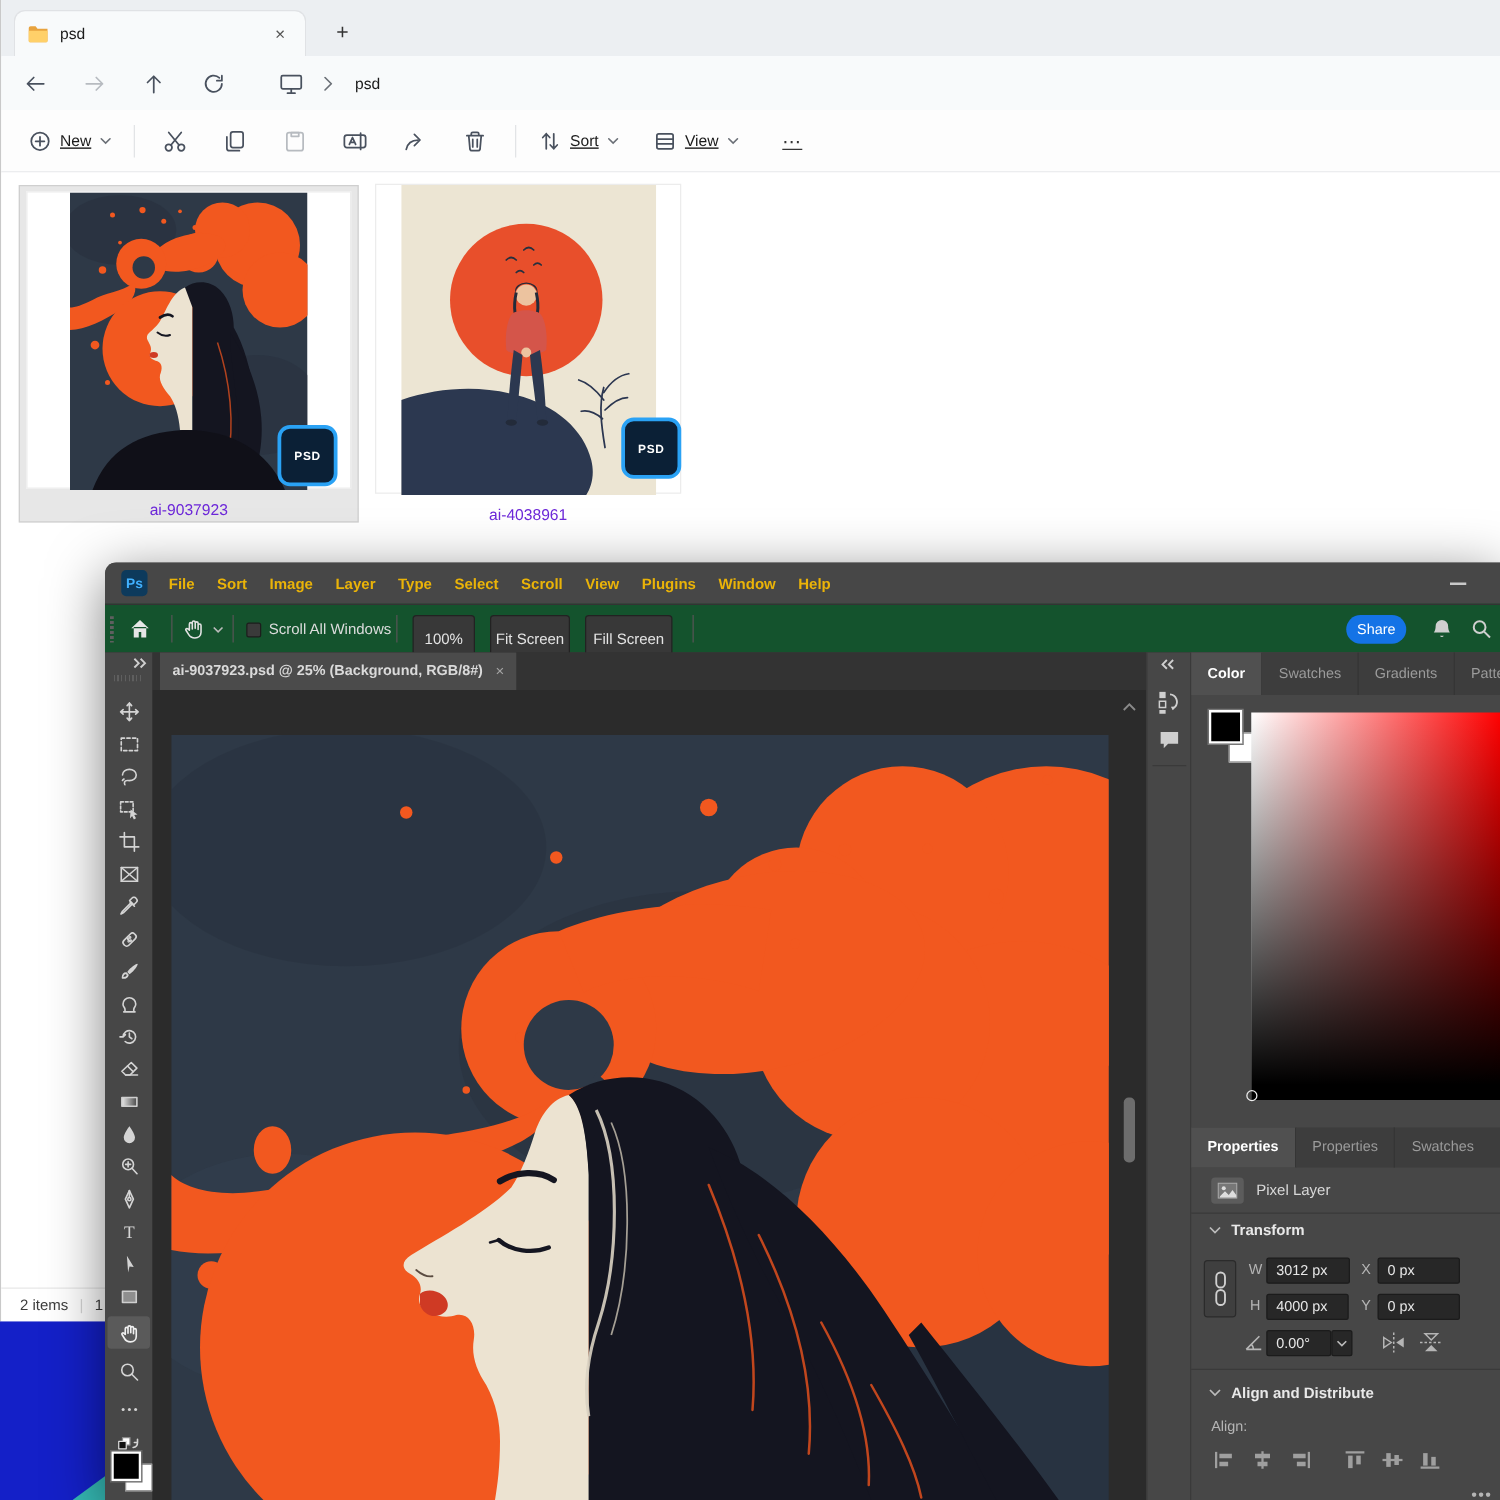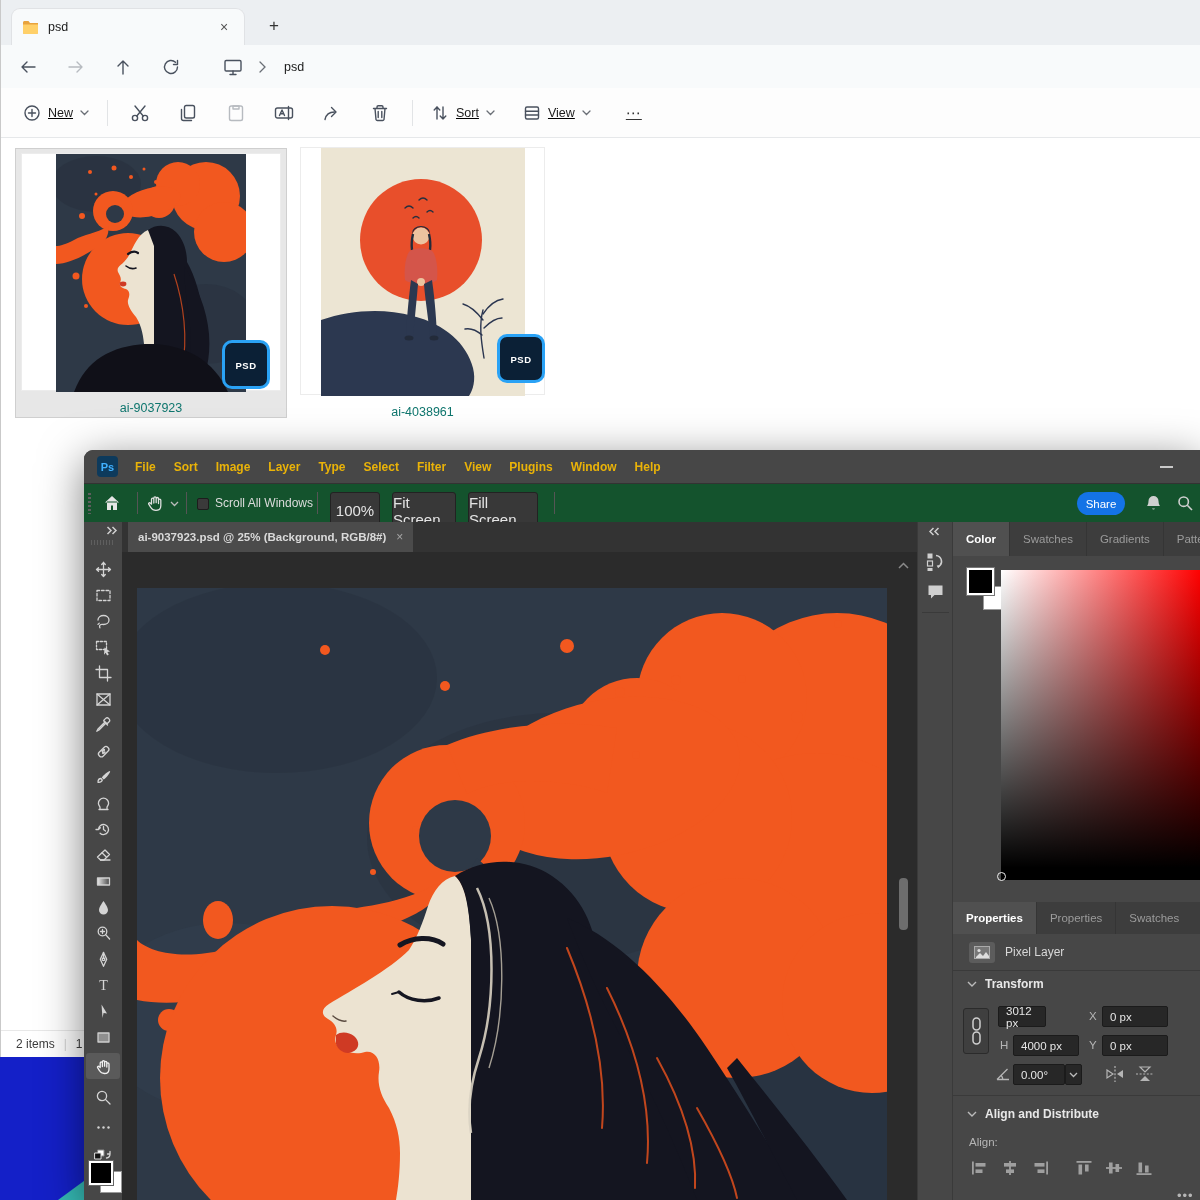--- a/index.html
+++ b/index.html
@@ -32,7 +32,7 @@
   .ex-content { position:absolute; left:0; top:138px; width:100%; height:892px; background:#fff; }
   .tile { position:absolute; }
   .tile-mat { position:absolute; background:#fff; border:1px solid #ececec; }
-  .tile-label { position:absolute; left:0; right:0; text-align:center; font-size:12.5px; color:#0f766e; }
+  .tile-label { position:absolute; left:0; right:0; text-align:center; font-size:12.5px; color:#6d28d9; }
   .tile.selected { background:#e7e7e7; border:1px solid #cfcfcf; }
   .psd-badge { position:absolute; width:48px; height:49px; background:#0b2036; border:3px solid #2aa2f5; border-radius:10px;
     display:flex; flex-direction:column; align-items:center; justify-content:center; }

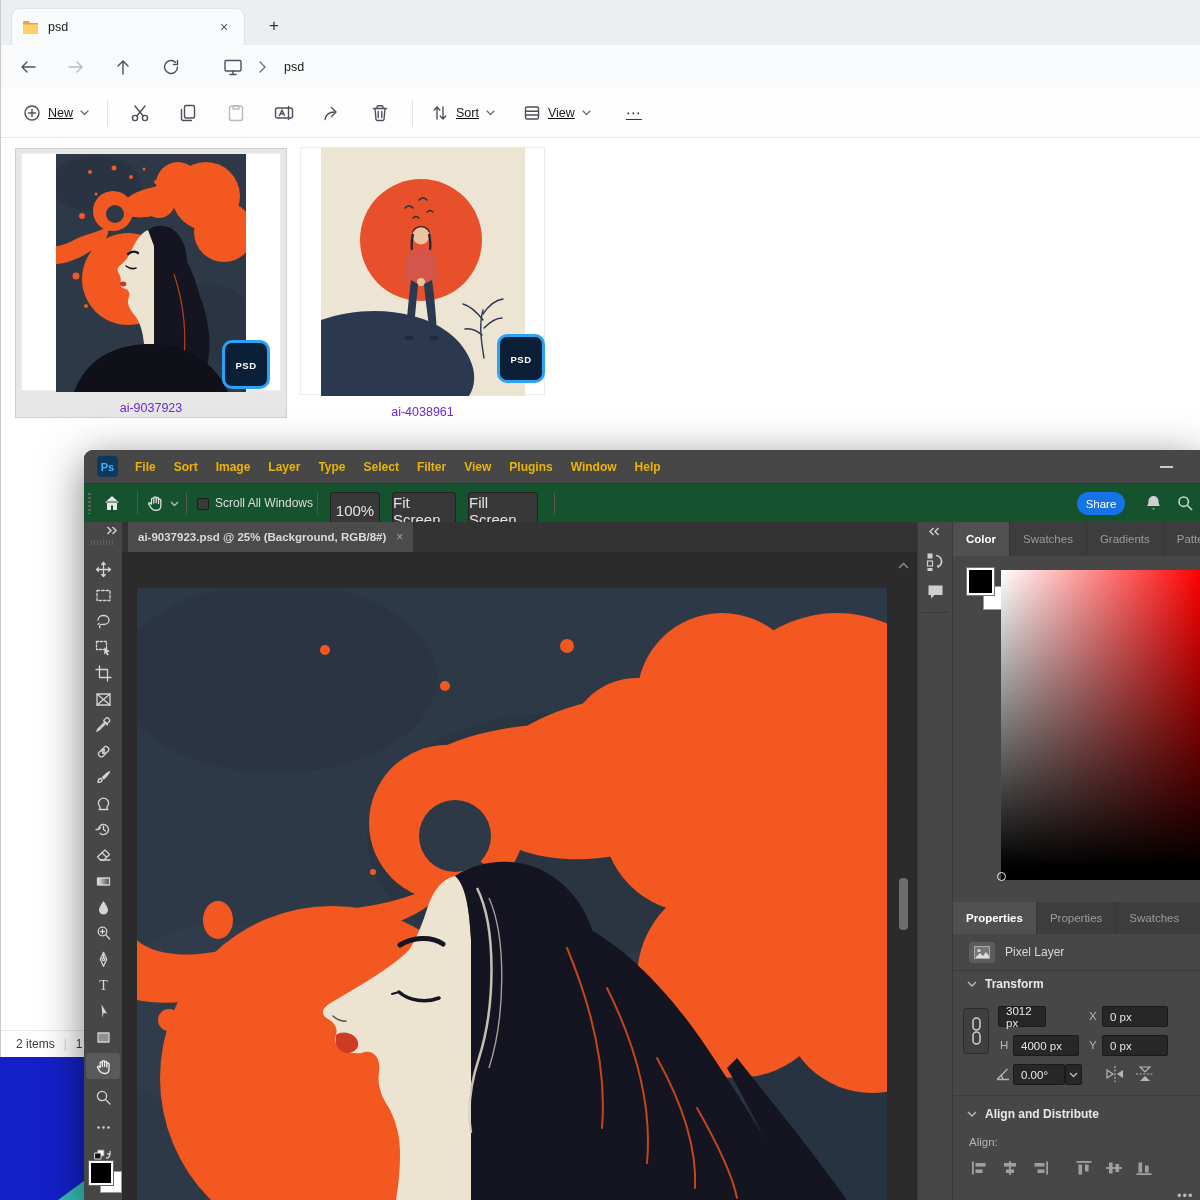--- a/index.html
+++ b/index.html
@@ -332,7 +332,7 @@
         <span class="ps-menu">Layer</span>
         <span class="ps-menu">Type</span>
         <span class="ps-menu">Select</span>
-        <span class="ps-menu">Filter</span>
+        <span class="ps-menu">Scroll</span>
         <span class="ps-menu">View</span>
         <span class="ps-menu">Plugins</span>
         <span class="ps-menu">Window</span>

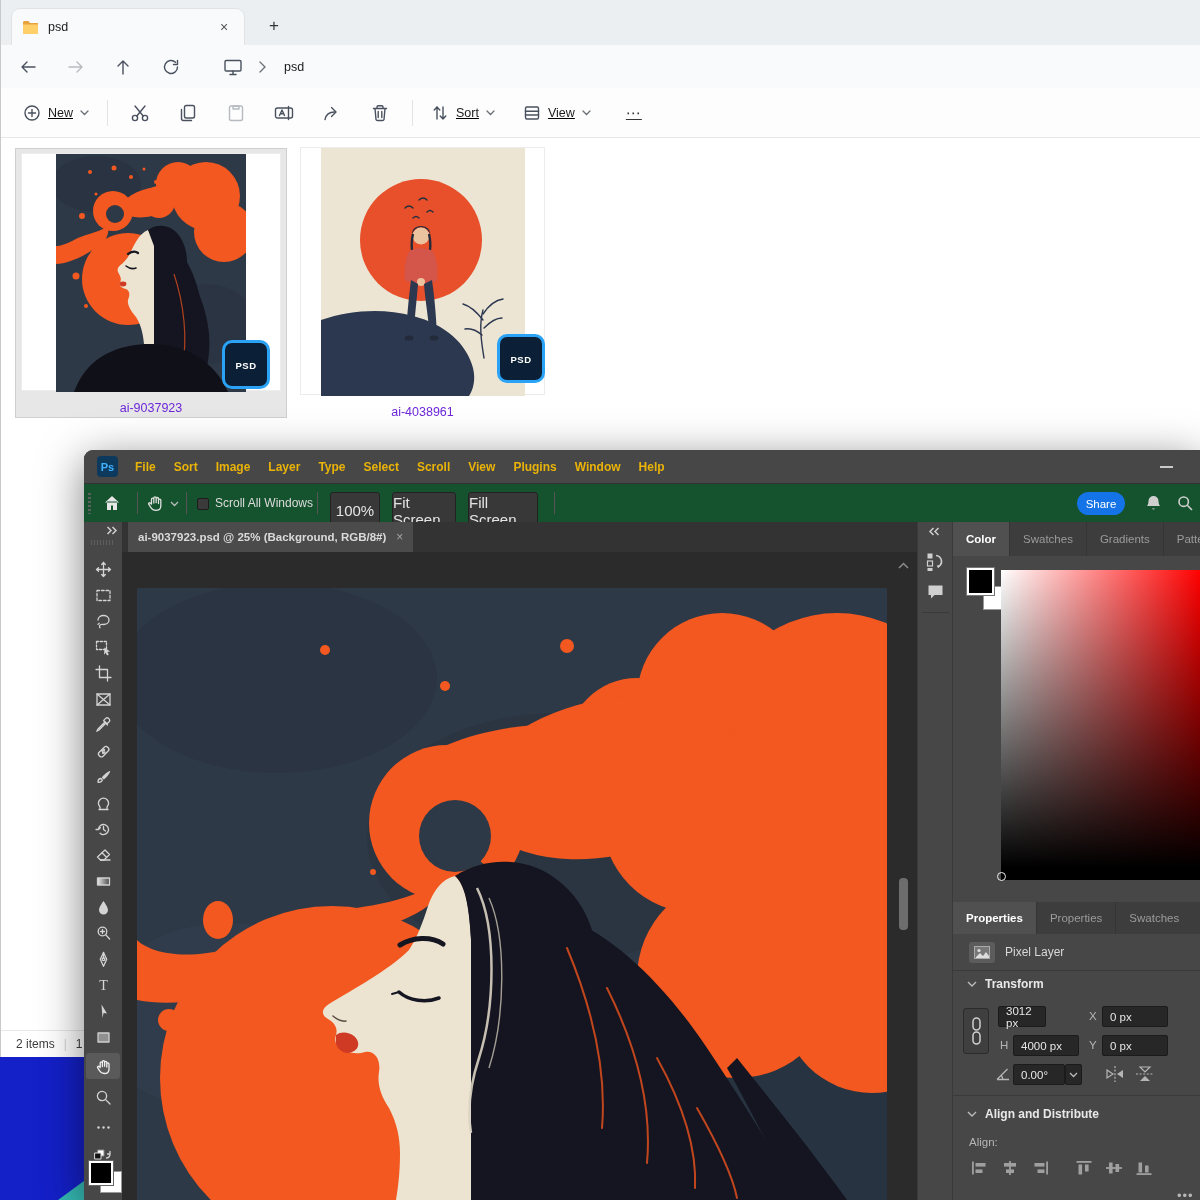--- a/index.html
+++ b/index.html
@@ -55,7 +55,7 @@
     background:repeating-linear-gradient(to bottom,#5f5f5f 0 2px,transparent 2px 4px); }
   .opt-sep { position:absolute; top:8px; width:1px; height:22px; background:#555; }
   .psbtn { position:absolute; top:8px; height:37px; background:#383838; border:1px solid #222; border-radius:3px;
-    color:#e4e4e4; font-size:15px; display:flex; align-items:center; justify-content:center; }
+    color:#e4e4e4; font-size:12px; display:flex; align-items:center; justify-content:center; }
   .ps-checkbox { position:absolute; left:113px; top:14px; width:12px; height:12px; background:#3a3a3a; border:1px solid #1d1d1d; border-radius:2px; }
   .opt-label { position:absolute; left:131px; top:12px; font-size:12px; color:#dcdcdc; }
   .share-pill { position:absolute; left:993px; top:8px; width:48px; height:23px; background:#1473e6; border-radius:12px;

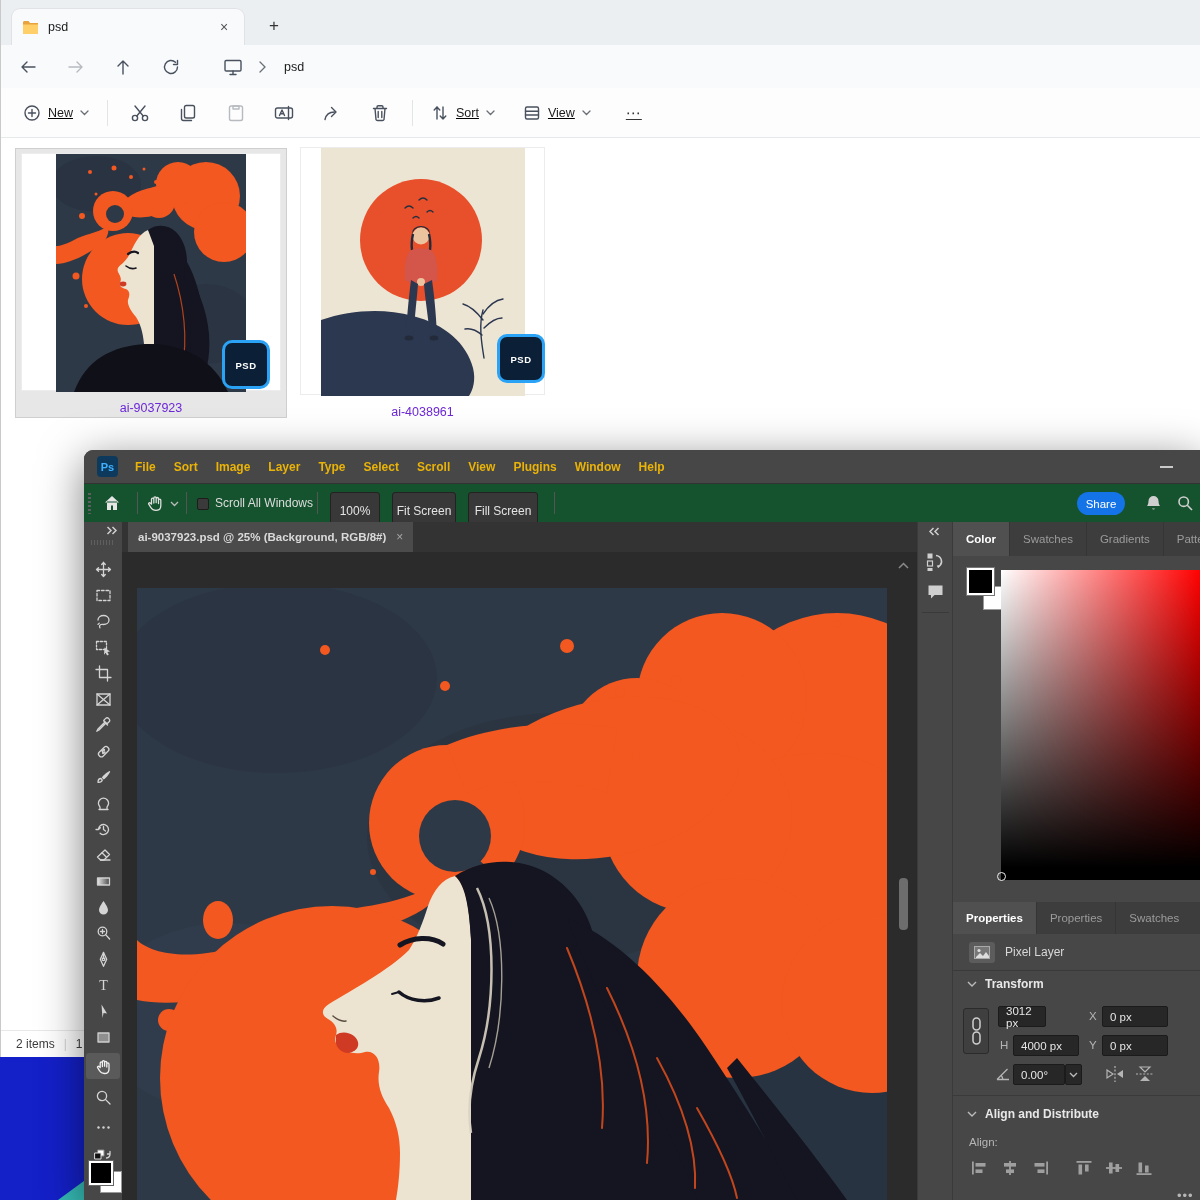--- a/index.html
+++ b/index.html
@@ -648,7 +648,7 @@
             </svg>
         </div>
         <div class="flabel" style="left:46px;top:488px">W</div>
-        <div class="finput" style="left:45px;top:484px;width:48px">3012 px</div>
+        <div class="finput" style="left:60px;top:484px;width:67px">3012 px</div>
         <div class="flabel" style="left:136px;top:488px">X</div>
         <div class="finput" style="left:149px;top:484px;width:66px">0 px</div>
         <div class="flabel" style="left:47px;top:517px">H</div>

